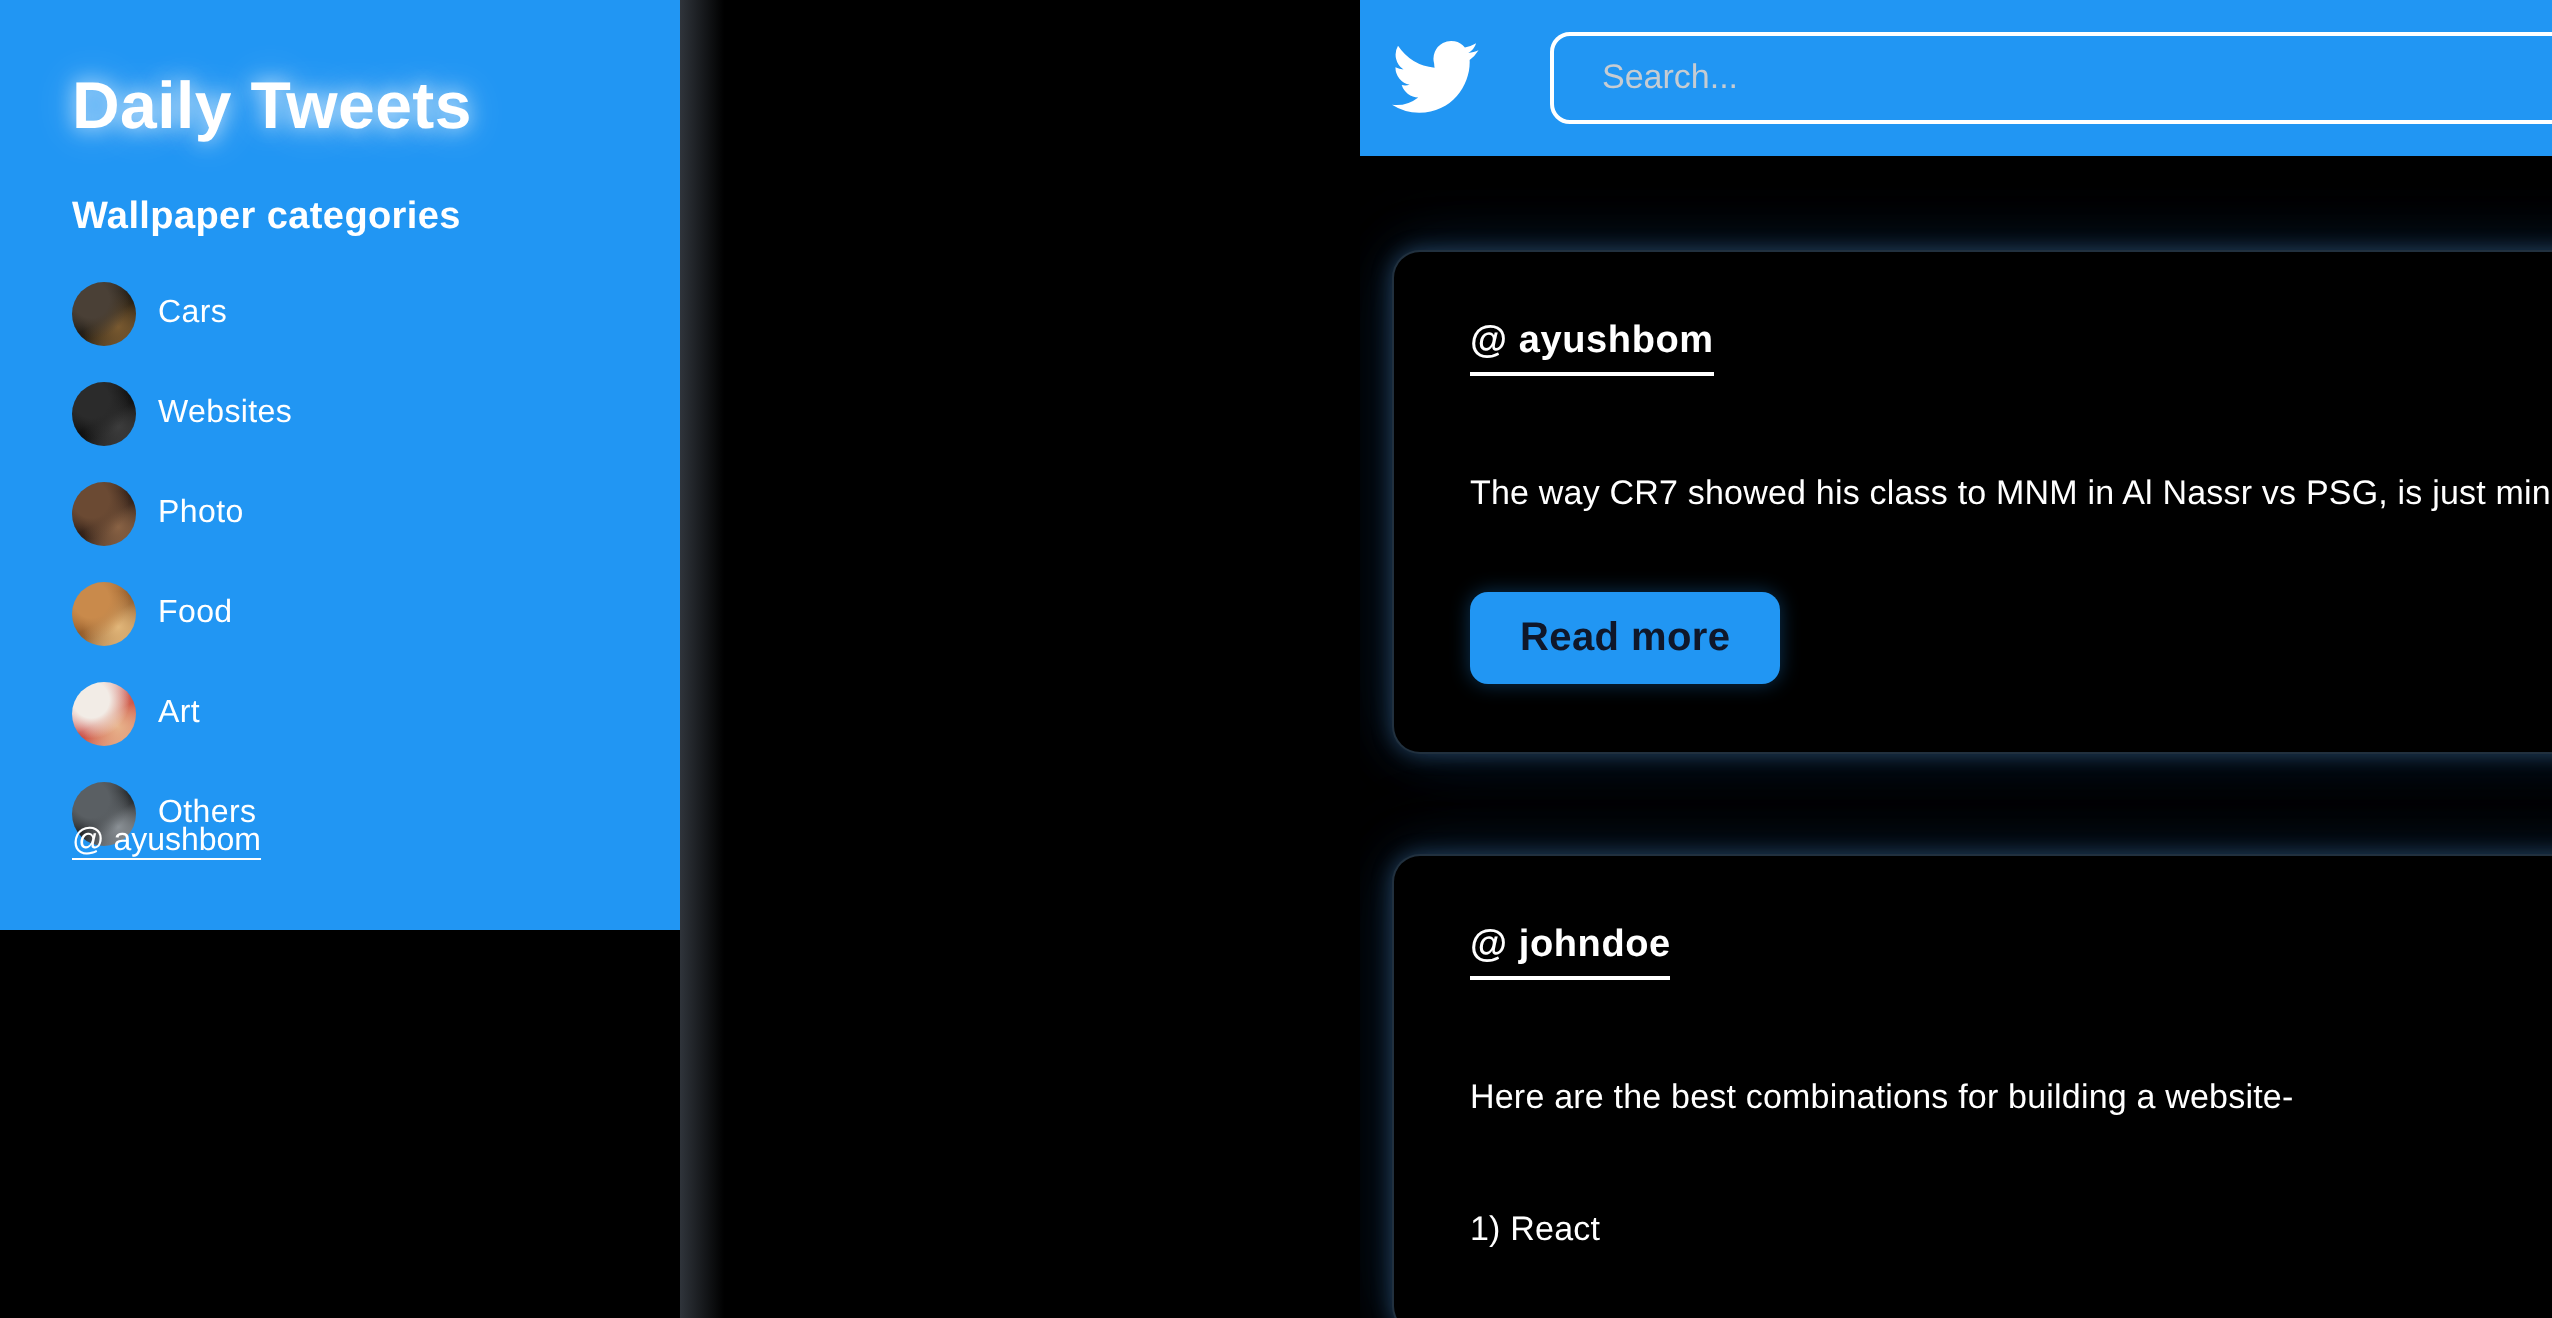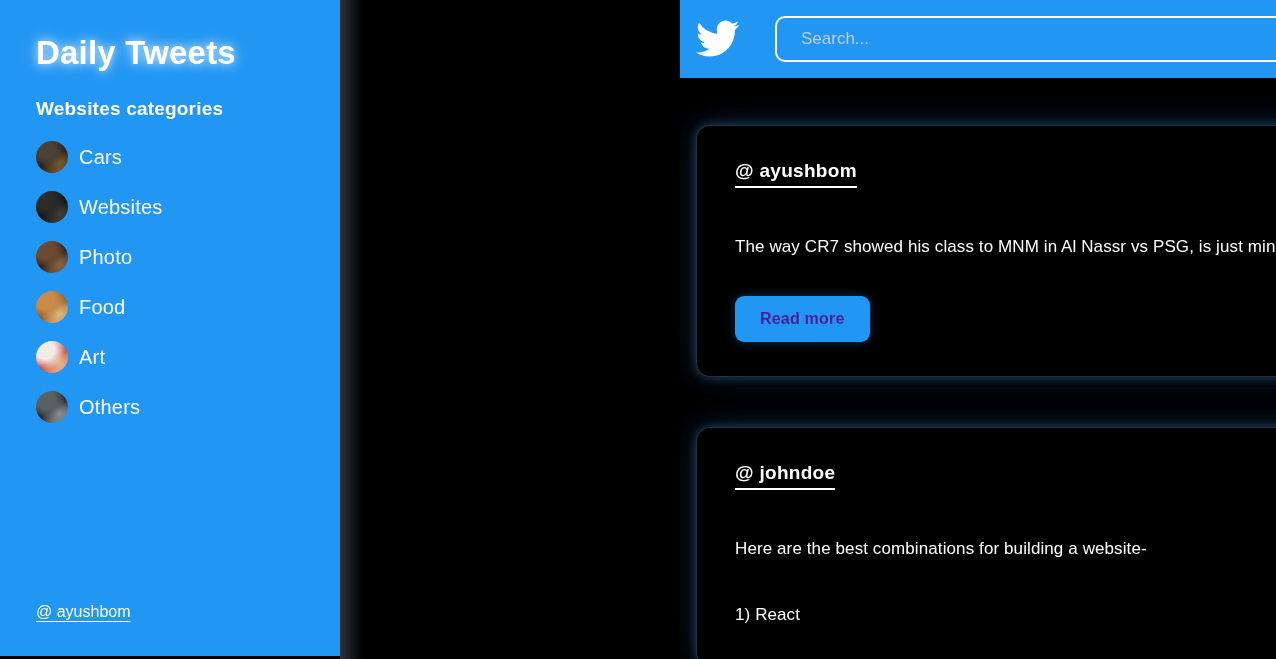--- a/index.html
+++ b/index.html
@@ -24,7 +24,7 @@
   
   #sidebar {
     width: 340px;
-    height: 656px;
+    height: 465px;
     background: #2196f3;
     flex: 0 0 340px;
     position: relative;

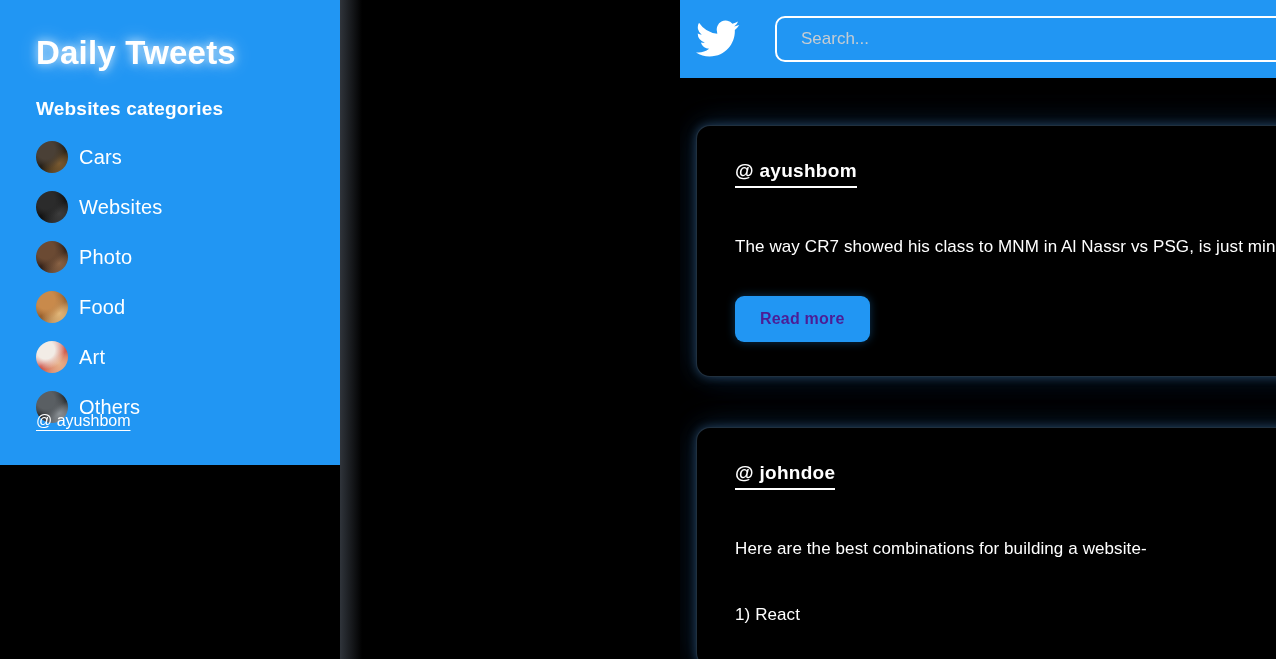--- a/index.html
+++ b/index.html
@@ -236,7 +236,7 @@
     <div class="brand">Daily Tweets</div>
 
 
-    <div class="nav-section-title">Websites categories</div>
+    <div class="nav-section-title">Wallpaper categories</div>
 
     <ul class="cat-list" id="cat-list">
         <li class="cat-item">

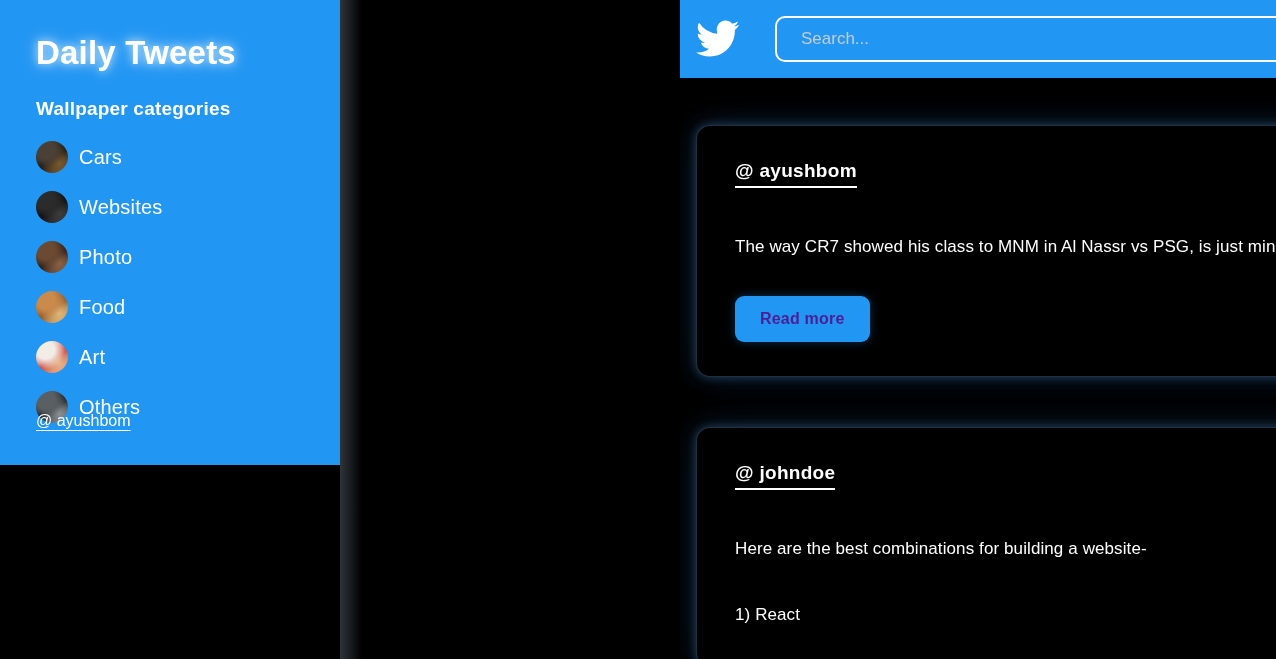--- a/index.html
+++ b/index.html
@@ -80,7 +80,7 @@
 
   .cat-label {
     margin-left: 11px;
-    font-size: 20px;
+    font-size: 16px;
     color: #ffffff;
     letter-spacing: 0.2px;
   }

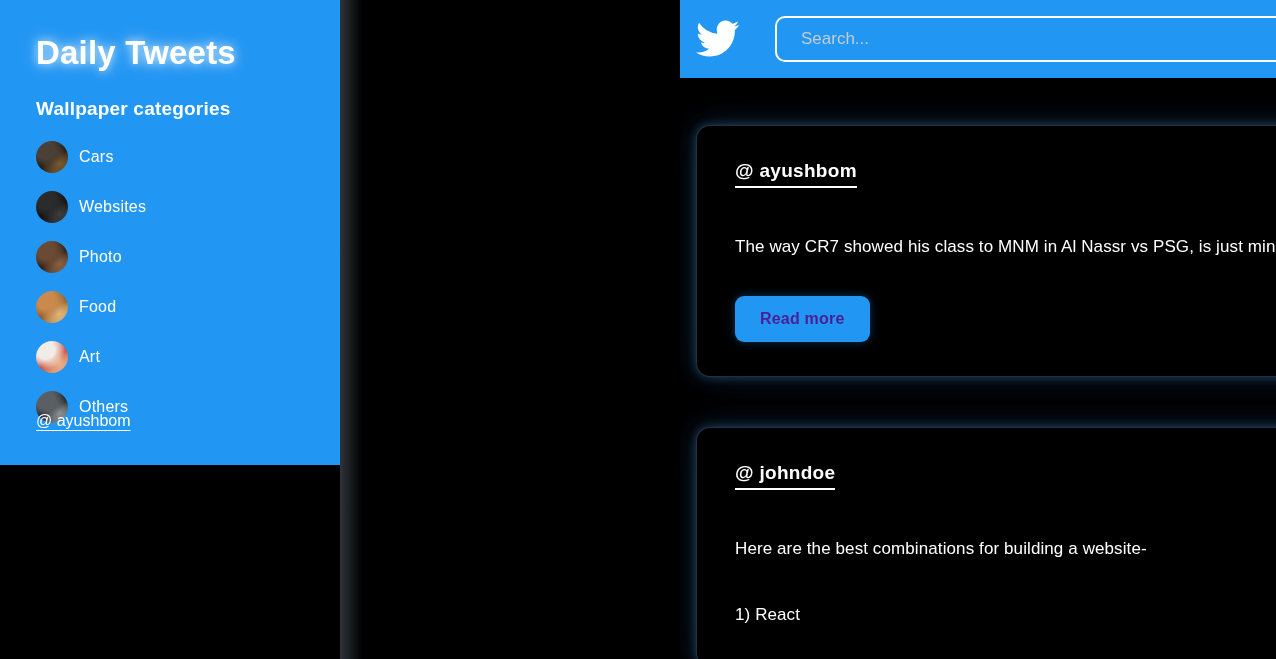--- a/index.html
+++ b/index.html
@@ -214,8 +214,8 @@
 
   .read-more-btn {
     background: #2196f3;
-    color: #4c1d95;
-    font-size: 16px;
+    color: #0f172a;
+    font-size: 20px;
     font-weight: bold;
     font-family: "Liberation Sans", sans-serif;
     border: none;

